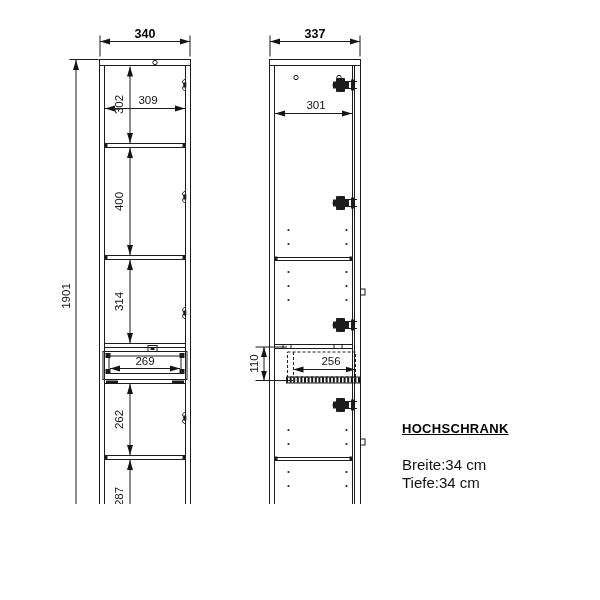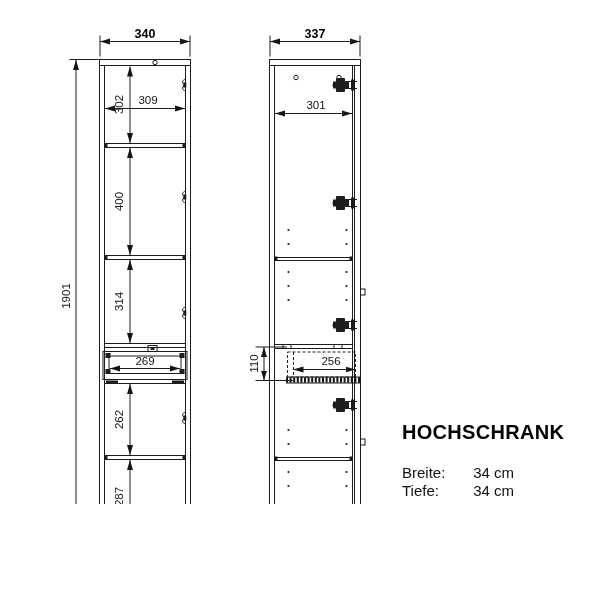--- a/index.html
+++ b/index.html
@@ -24,8 +24,8 @@
     color:#000;
   }
   .info-title{
-    font-size:20px;font-weight:700;letter-spacing:.3px;
-    margin:0 0 20px 0;white-space:nowrap;
+    font-size:13px;font-weight:700;letter-spacing:.3px;
+    margin:0 0 20px 0;white-space:nowrap;text-decoration:underline;
   }
   .spec-row{
     display:flex;justify-content:space-between;

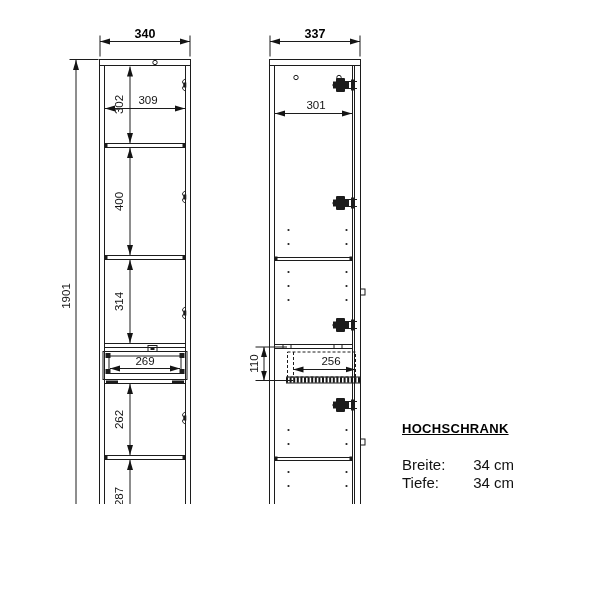--- a/index.html
+++ b/index.html
@@ -28,7 +28,7 @@
     margin:0 0 20px 0;white-space:nowrap;text-decoration:underline;
   }
   .spec-row{
-    display:flex;justify-content:space-between;
+    display:flex;justify-content:flex-start;
     font-size:15px;line-height:17.5px;color:#111;
   }
   .spec-value{text-align:right;}

